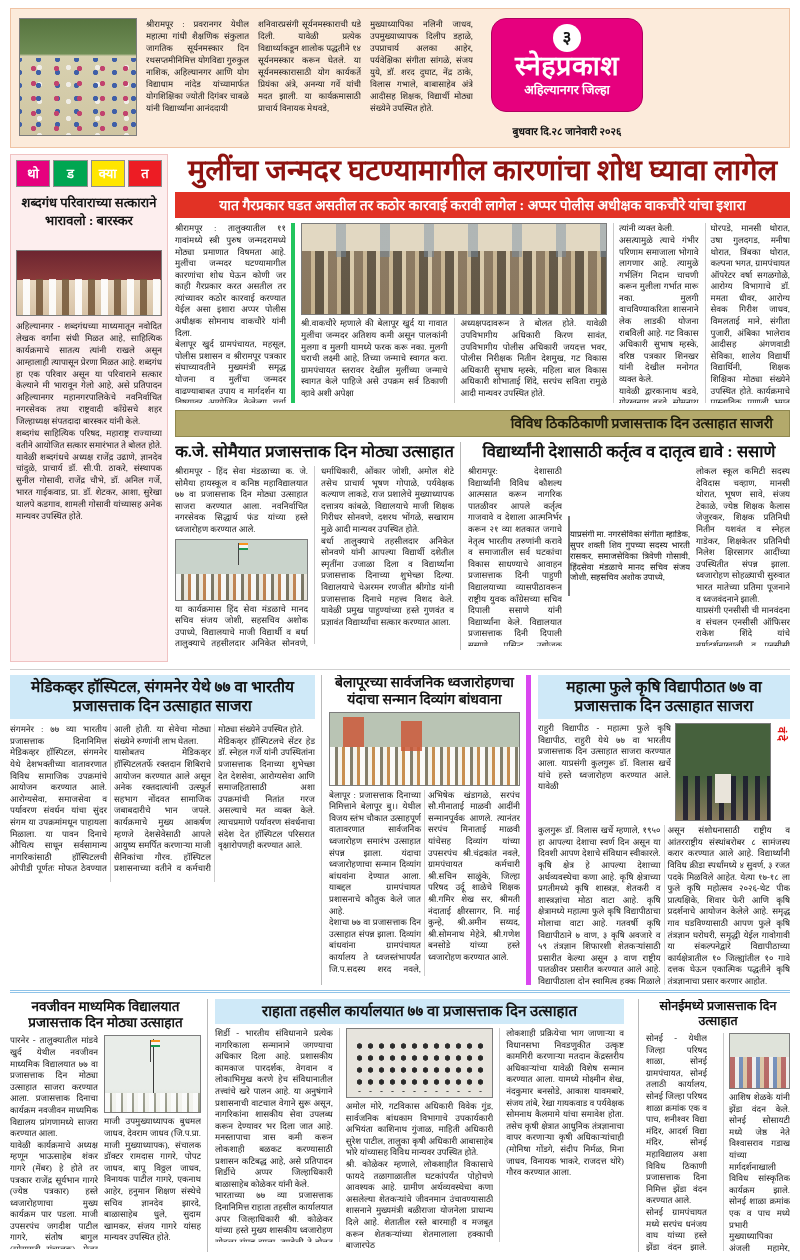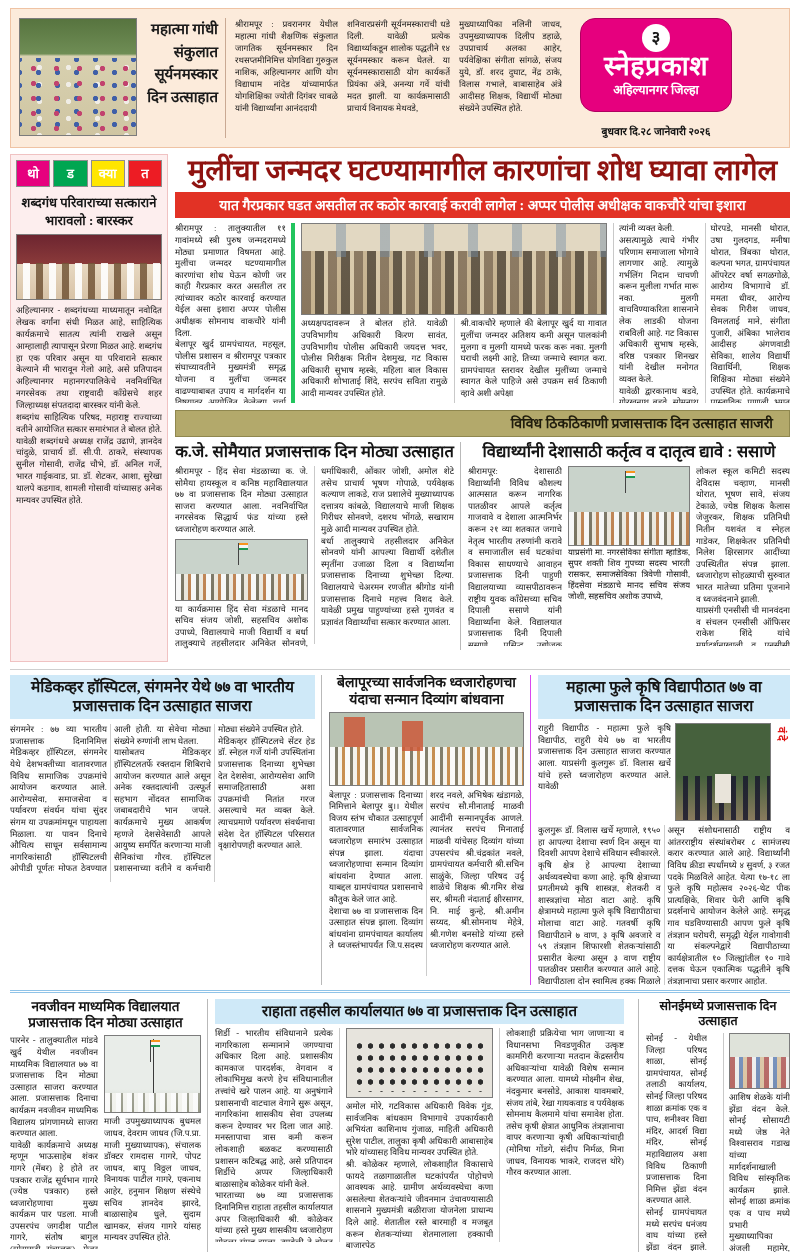--- a/index.html
+++ b/index.html
@@ -153,7 +153,6 @@
 
   <div class="hdr">
     <div class="ph ph-yoga" style="width:118px;height:118px;"></div>
-    <div class="vhead">महात्मा गांधी संकुलात सूर्यनमस्कार दिन उत्साहात</div>
     <div class="hcol">श्रीरामपूर : प्रवरानगर येथील महात्मा गांधी शैक्षणिक संकुलात जागतिक सूर्यनमस्कार दिन रथसप्तमीनिमित्त योगविद्या गुरुकुल नाशिक, अहिल्यानगर आणि योग विद्याधाम नांदेड यांच्यामार्फत योगशिक्षिका ज्योती दिगंबर चाबळे यांनी विद्यार्थ्यांना आनंददायी</div>
     <div class="hcol">शनिवारप्रसंगी सूर्यनमस्काराची धडे दिली. यावेळी प्रत्येक विद्यार्थ्याकडून शालोक पद्धतीने १४ सूर्यनमस्कार करून घेतले. या सूर्यनमस्कारासाठी योग कार्यकर्ते प्रियंका अंत्रे, अनन्या गर्वे यांची मदत झाली. या कार्यक्रमासाठी प्राचार्य विनायक मेथवडे,</div>
     <div class="hcol">मुख्याध्यापिका नलिनी जाधव, उपमुख्याध्यापक दिलीप डहाळे, उपप्राचार्य अलका आहेर, पर्यवेक्षिका संगीता सांगळे, संजय युये, डॉ. शरद दुघाट, नेंद्र ठाके, विलास गभाले, बाबासाहेब अंत्रे आदीसह शिक्षक, विद्यार्थी मोठ्या संख्येने उपस्थित होते.</div>

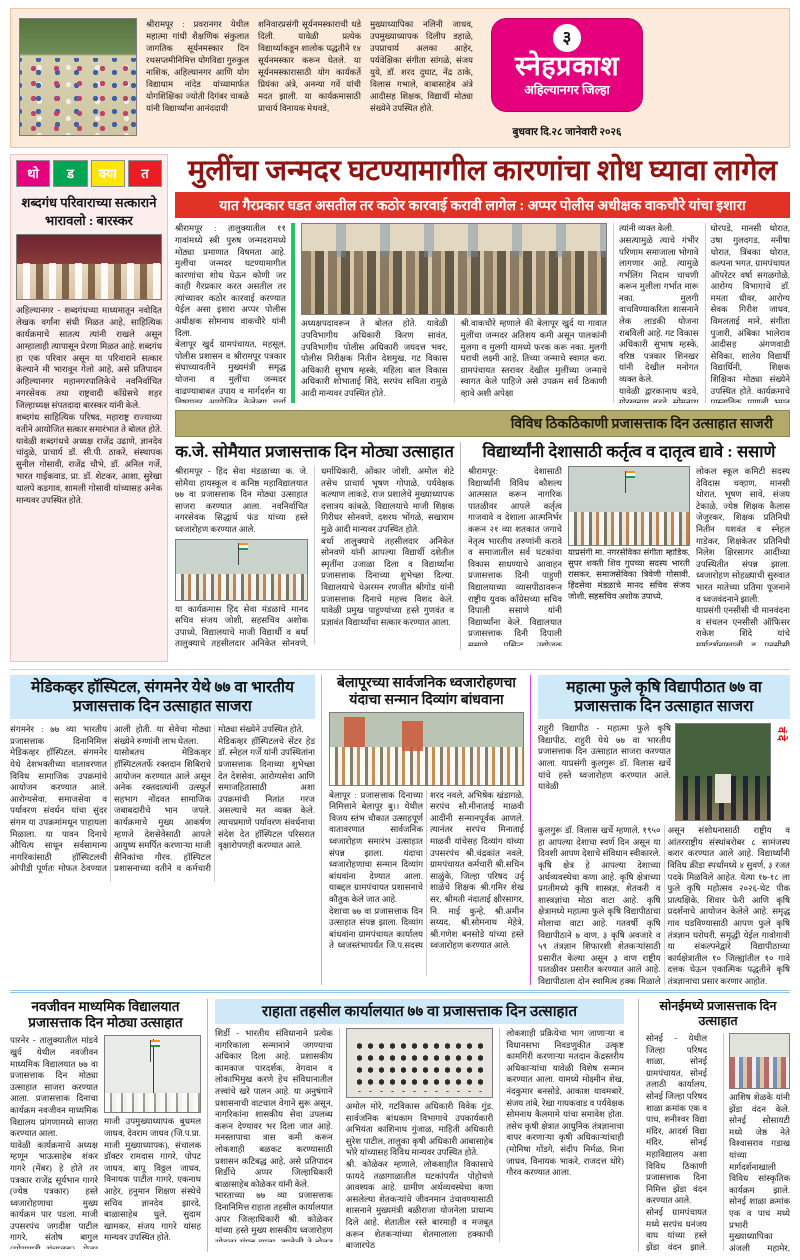--- a/index.html
+++ b/index.html
@@ -71,7 +71,7 @@
   .kick { display:flex; gap:3px; }
   .kick span { flex:1; text-align:center; font-weight:bold; font-size:13px; color:#fff; padding:3px 0 4px; border:1px solid #8d8d8d; }
   .k0{background:#e6007e}.k1{background:#00a651}.k2{background:#ffe600;color:#111}.k3{background:#ed1c24}
-  .railhead { font-size:13px; font-weight:bold; text-align:center; margin:7px 0 5px; line-height:1.35; }
+  .railhead { font-size:13px; font-weight:bold; text-align:center; margin:7px 0 21px; line-height:1.35; }
   .railphoto { height:66px; margin-bottom:5px; }
   .railbody { font-size:8.6px; text-align:justify; line-height:1.38; white-space:pre-line; height:332px; overflow:hidden; }
 

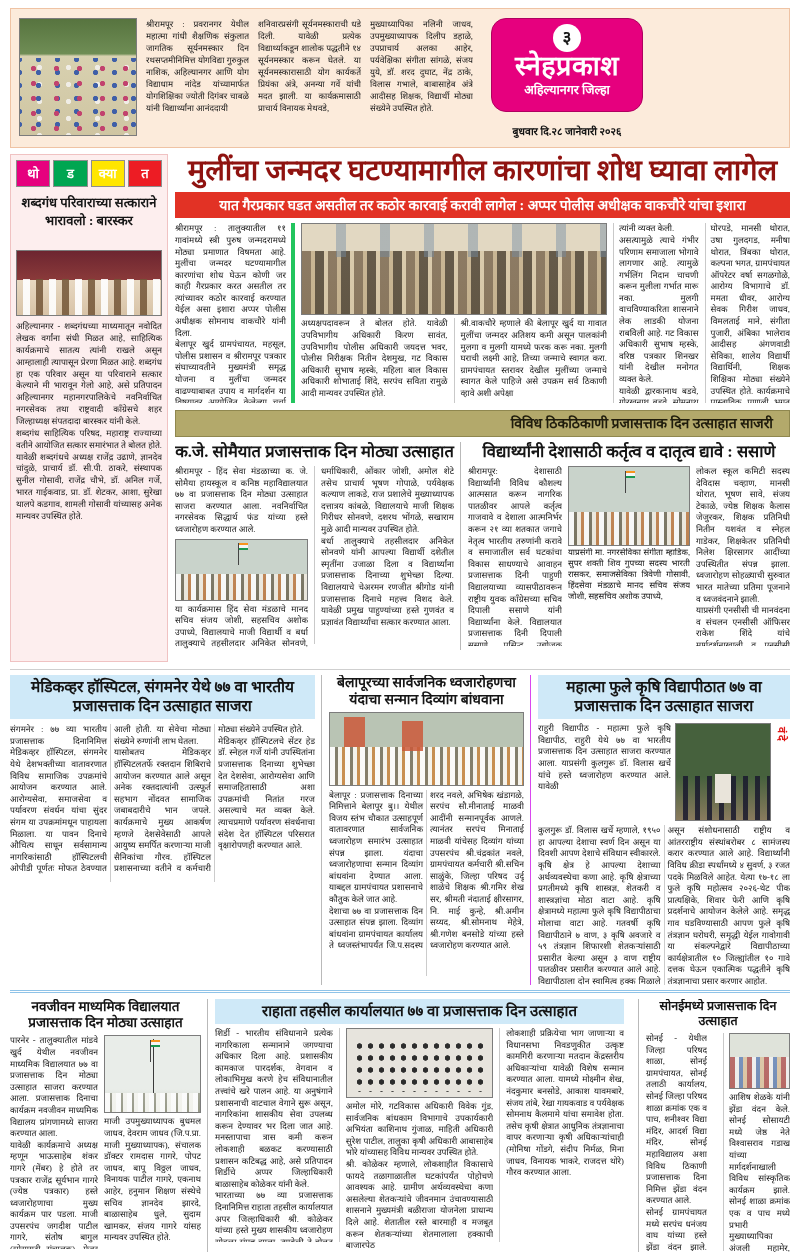--- a/index.html
+++ b/index.html
@@ -191,8 +191,8 @@
         <div class="smid">
           <div class="ph ph-police"></div>
           <div class="smidcols">
+            <div class="scol">श्री.वाकचौरे म्हणाले की बेलापूर खुर्द या गावात मुलींचा जन्मदर अतिशय कमी असून पालकांनी मुलगा व मुलगी यामध्ये फरक करू नका. मुलगी घराची लक्ष्मी आहे, तिच्या जन्माचे स्वागत करा. ग्रामपंचायत स्तरावर देखील मुलींच्या जन्माचे स्वागत केले पाहिजे असे उपक्रम सर्व ठिकाणी व्हावे अशी अपेक्षा</div>
             <div class="scol">अध्यक्षपदावरून ते बोलत होते. यावेळी उपविभागीय अधिकारी किरण सावंत, उपविभागीय पोलीस अधिकारी जयदत्त भवर, पोलीस निरीक्षक नितीन देशमुख, गट विकास अधिकारी सुभाष म्हस्के, महिला बाल विकास अधिकारी शोभाताई शिंदे, सरपंच सविता रामुळे आदी मान्यवर उपस्थित होते.</div>
-            <div class="scol">श्री.वाकचौरे म्हणाले की बेलापूर खुर्द या गावात मुलींचा जन्मदर अतिशय कमी असून पालकांनी मुलगा व मुलगी यामध्ये फरक करू नका. मुलगी घराची लक्ष्मी आहे, तिच्या जन्माचे स्वागत करा. ग्रामपंचायत स्तरावर देखील मुलींच्या जन्माचे स्वागत केले पाहिजे असे उपक्रम सर्व ठिकाणी व्हावे अशी अपेक्षा</div>
           </div>
         </div>
         <div class="scol scolC">त्यांनी व्यक्त केली.

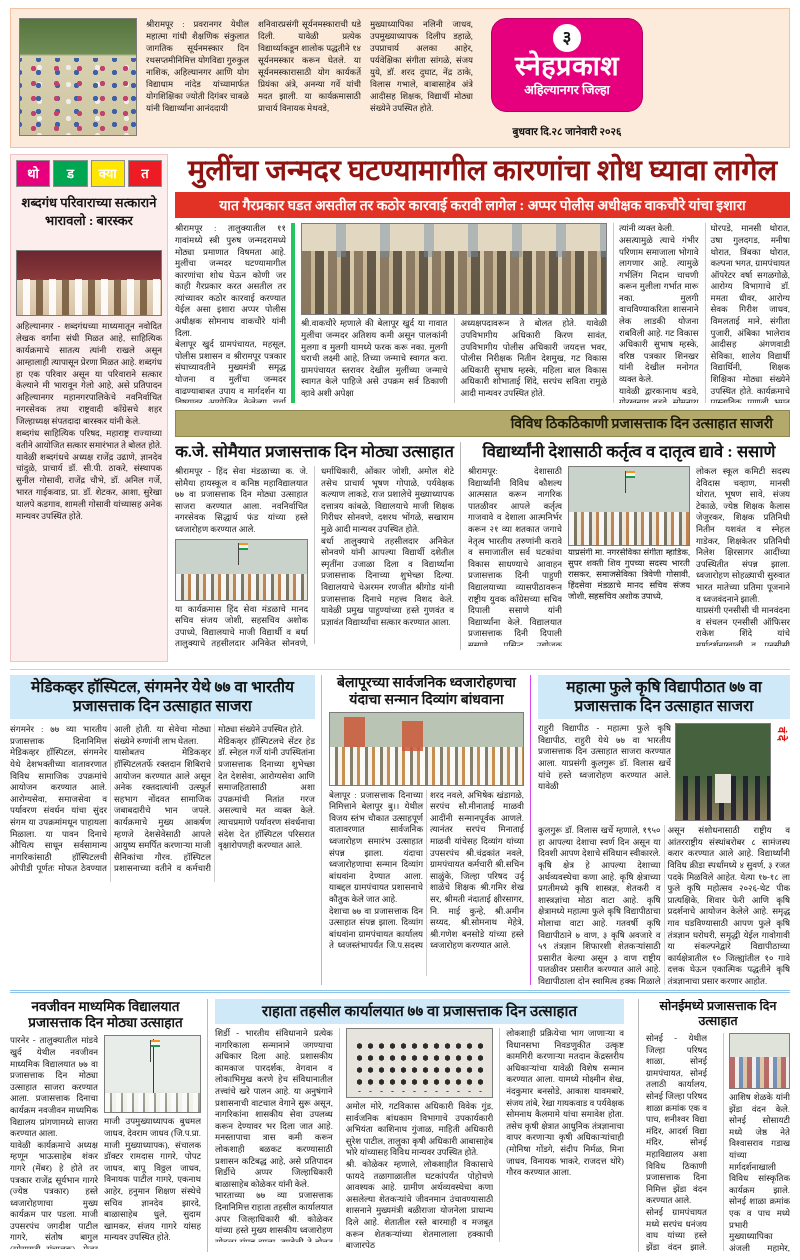--- a/index.html
+++ b/index.html
@@ -103,7 +103,7 @@
   .sasane h2 { font-size:16.5px; margin-bottom:4px; }
   .sascols { display:flex; gap:6px; height:180px; }
   .sascols .sc { flex:1; min-width:0; }
-  .sasmid { width:122px; flex-shrink:0; display:flex; flex-direction:column; }
+  .sasmid { width:122px; flex-shrink:0; display:flex; flex-direction:row;align-items:center; }
   .sasmid .ph { height:80px; }
   .caption { font-size:8.4px; line-height:1.3; text-align:justify; margin-top:2px; white-space:pre-line; overflow:hidden; }
 

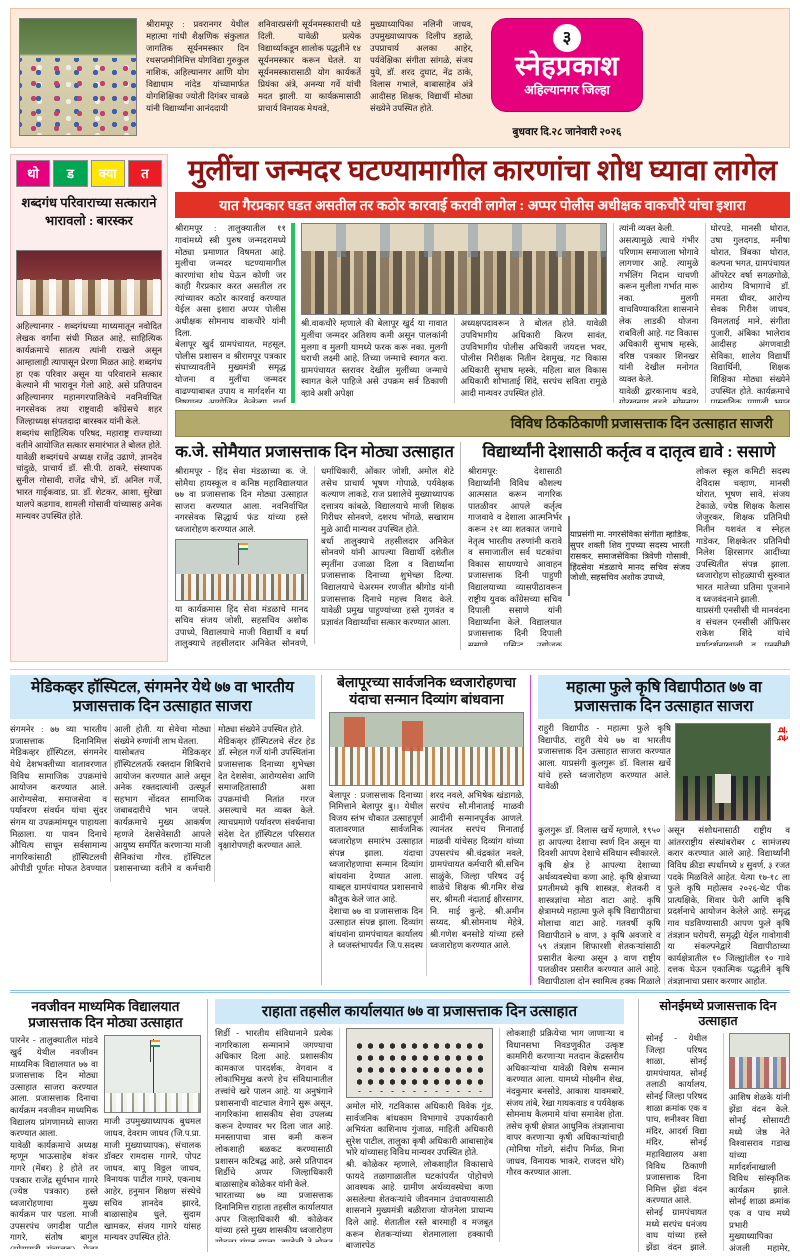--- a/index.html
+++ b/index.html
@@ -114,7 +114,7 @@
   .medtop .ph { width:150px; height:100px; }
   .medside { flex:1; }
   .medbody { column-count:3; column-gap:7px; column-rule:1px solid #ccc; margin-top:5px; height:158px; }
-  .belapur { width:202px; border-right:1px solid #d946ef; padding-right:6px; }
+  .belapur { width:202px; border-right:5px solid #d946ef; padding-right:6px; }
   .belapur h2 { font-size:14px; margin-bottom:3px; }
   .belapur .ph { width:100%; height:74px; margin-bottom:4px; }
   .belbody { column-count:2; column-gap:7px; column-rule:1px solid #ccc; height:186px; }

